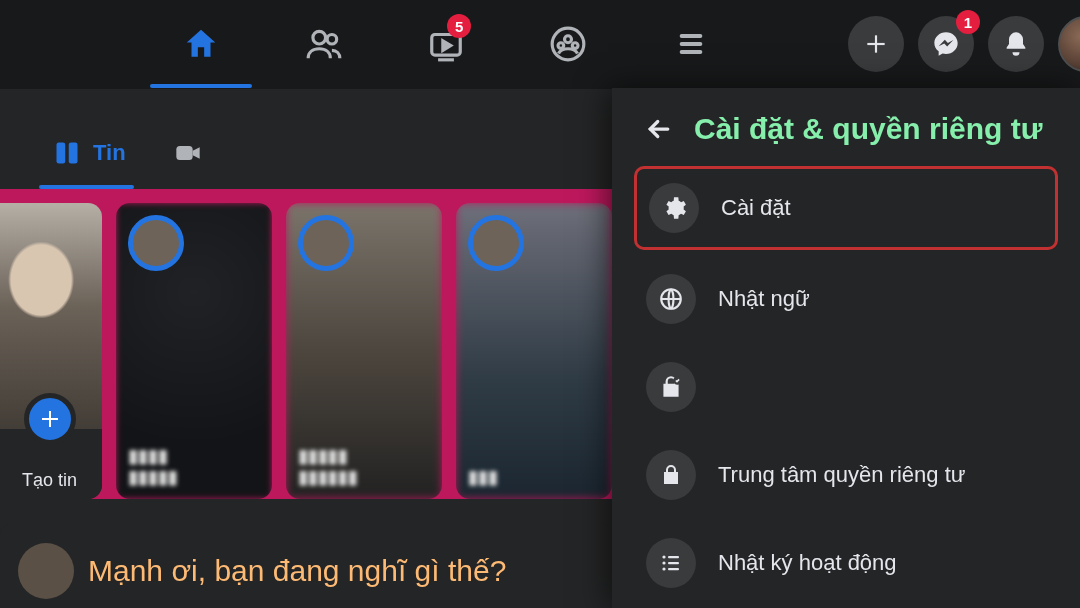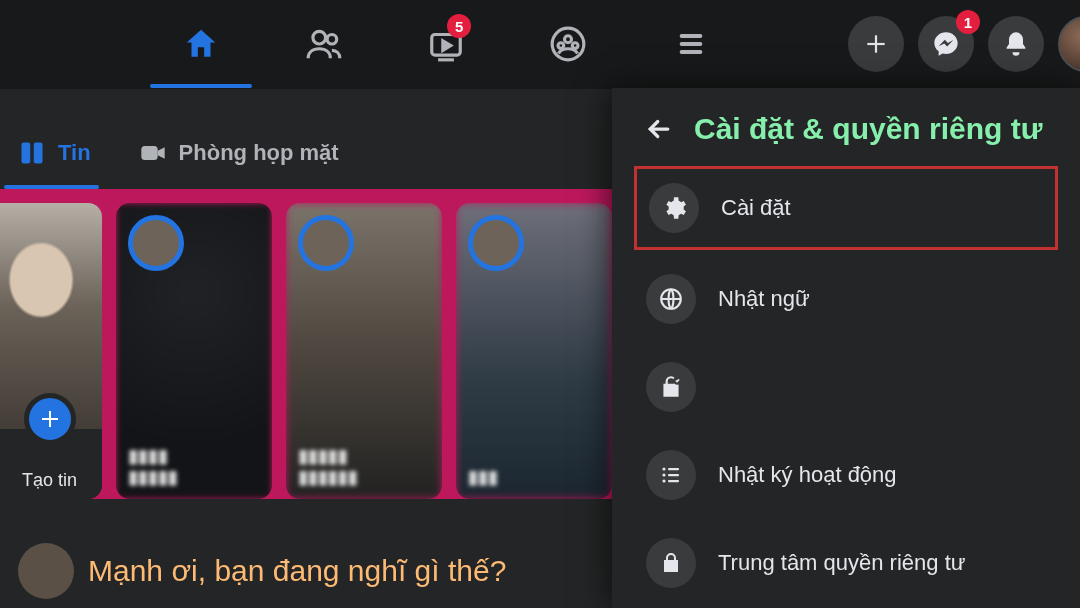--- a/index.html
+++ b/index.html
@@ -114,6 +114,7 @@
     display: flex;
     height: 72px;
     align-items: center;
+    margin-left: 35px;
   }
   .sub-tab {
     padding: 0 30px 0 18px;

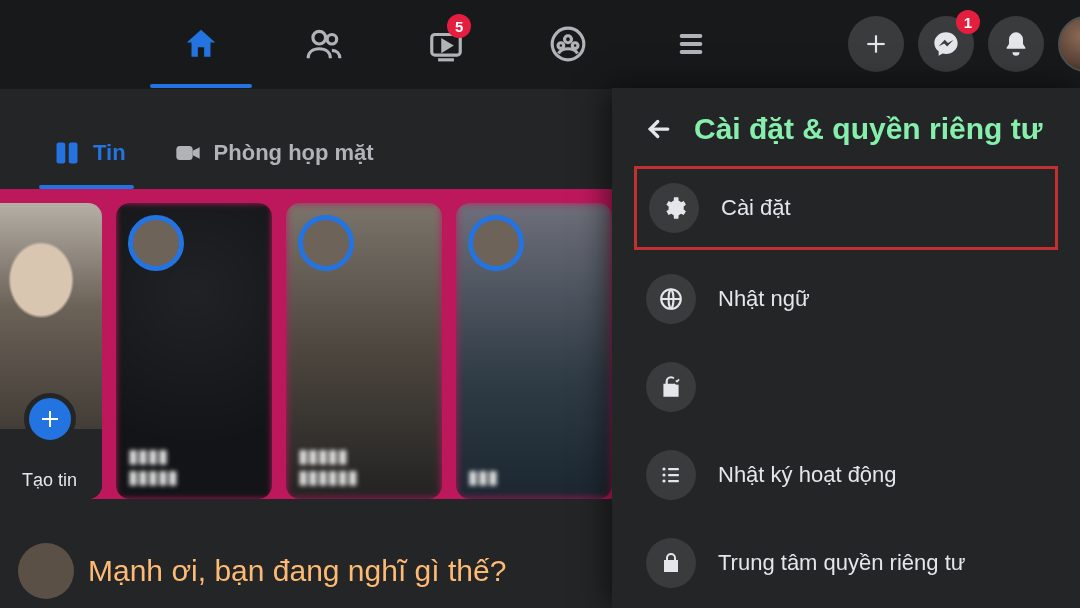--- a/index.html
+++ b/index.html
@@ -403,7 +403,6 @@
             <path d="M16 10l6-3v10l-6-3z"></path>
           </svg>
       </span>
-      <span>Phòng họp mặt</span>
     </div>
   </div>
 

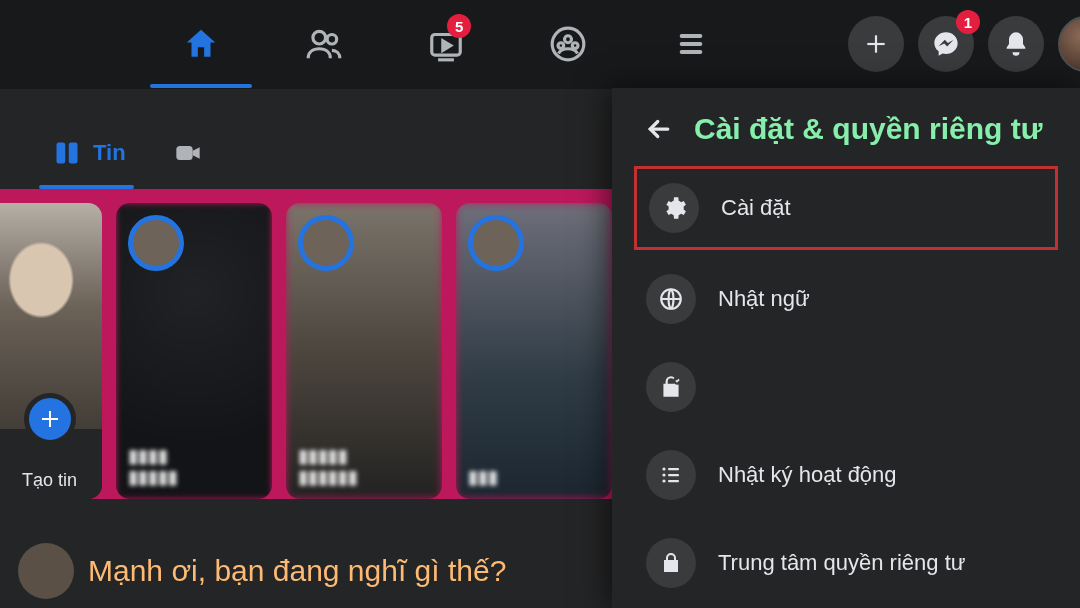--- a/index.html
+++ b/index.html
@@ -273,7 +273,7 @@
   }
   .menu-item.highlight {
     border: 3.5px solid #c23131;
-    border-radius: 0;
+    border-radius: 10px;
   }
   .menu-icon {
     width: 50px;

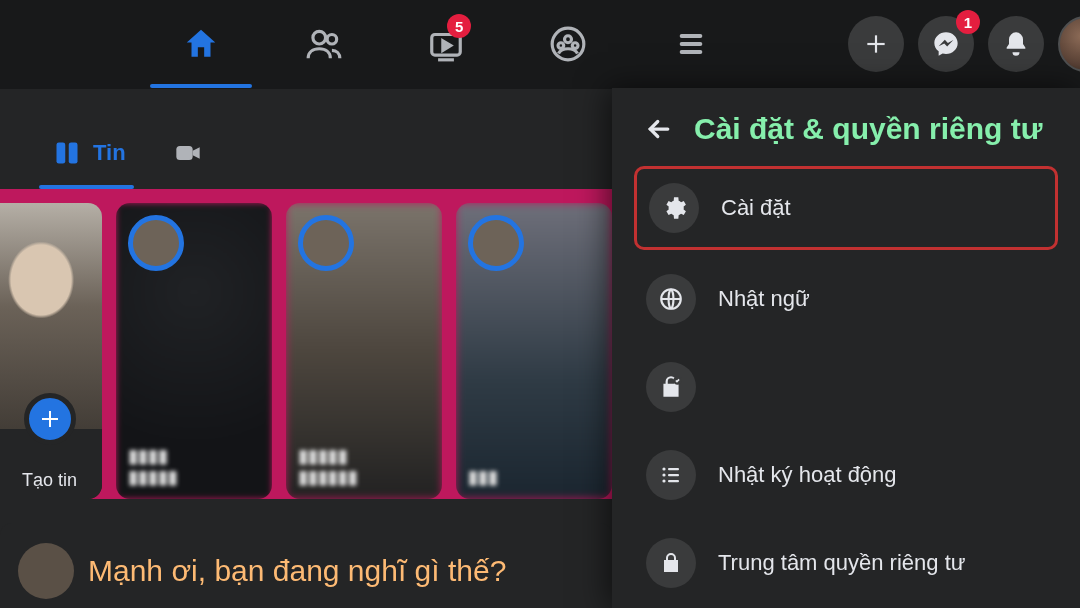--- a/index.html
+++ b/index.html
@@ -486,6 +486,15 @@
     <div class="menu-item">
       <div class="menu-icon">
         <svg width="24" height="24" viewBox="0 0 24 24" fill="currentColor">
+            <path d="M17 9V7a5 5 0 10-10 0v2H5v12h14V9h-2zm-8 0V7a3 3 0 016 0v2H9z"></path>
+          </svg>
+      </div>
+      <div class="menu-label">Trung tâm quyền riêng tư</div>
+    </div>
+
+    <div class="menu-item">
+      <div class="menu-icon">
+        <svg width="24" height="24" viewBox="0 0 24 24" fill="currentColor">
             <circle cx="5" cy="6" r="1.6"></circle>
             <rect x="9" y="5" width="11" height="2.2" rx="1"></rect>
             <circle cx="5" cy="12" r="1.6"></circle>
@@ -497,15 +506,6 @@
       <div class="menu-label">Nhật ký hoạt động</div>
     </div>
 
-    <div class="menu-item">
-      <div class="menu-icon">
-        <svg width="24" height="24" viewBox="0 0 24 24" fill="currentColor">
-            <path d="M17 9V7a5 5 0 10-10 0v2H5v12h14V9h-2zm-8 0V7a3 3 0 016 0v2H9z"></path>
-          </svg>
-      </div>
-      <div class="menu-label">Trung tâm quyền riêng tư</div>
-    </div>
-
   </div>
 </div>
 

